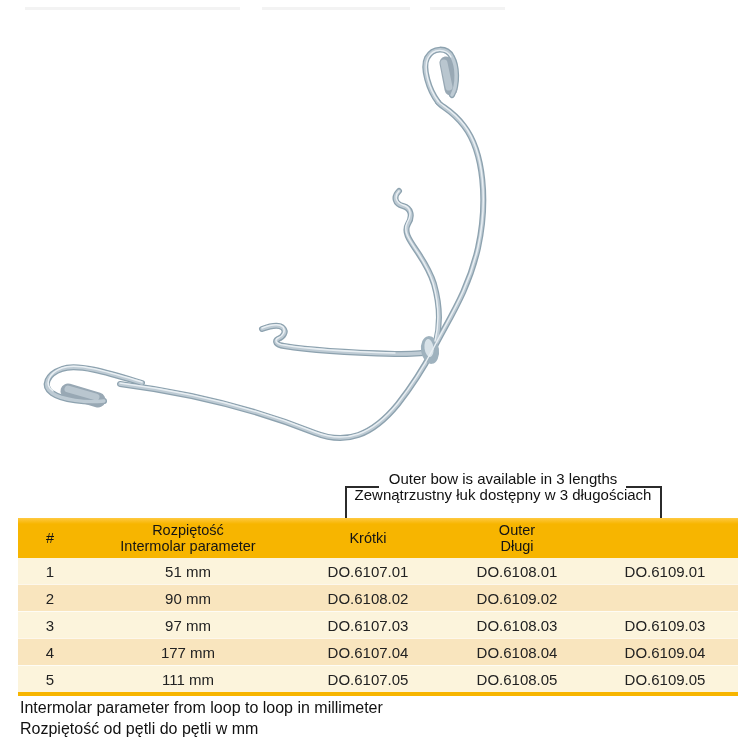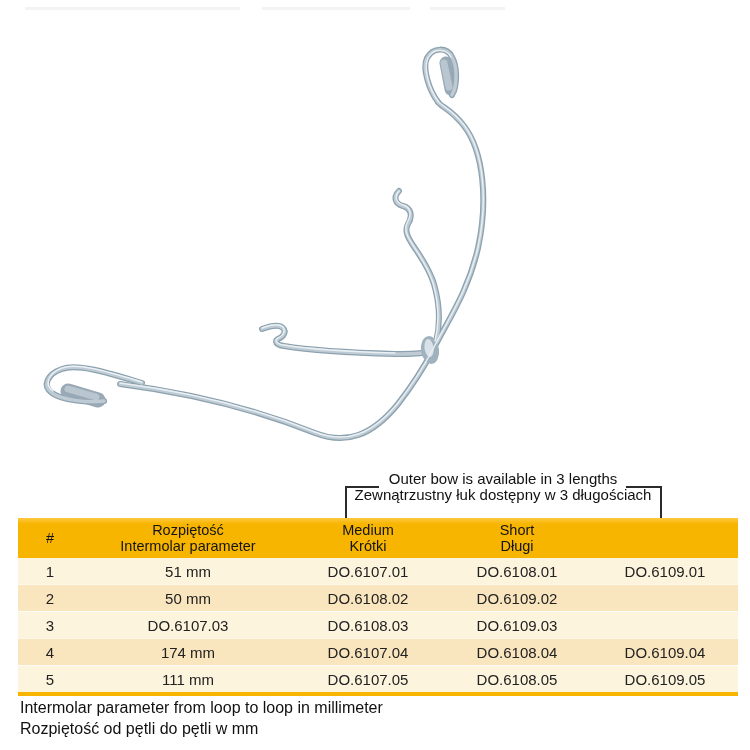--- a/index.html
+++ b/index.html
@@ -139,7 +139,6 @@
         <div>Intermolar parameter</div>
       </div>
       <div class="cell">
-        <div>Medium</div>
         <div>Krótki</div>
       </div>
       <div class="cell">

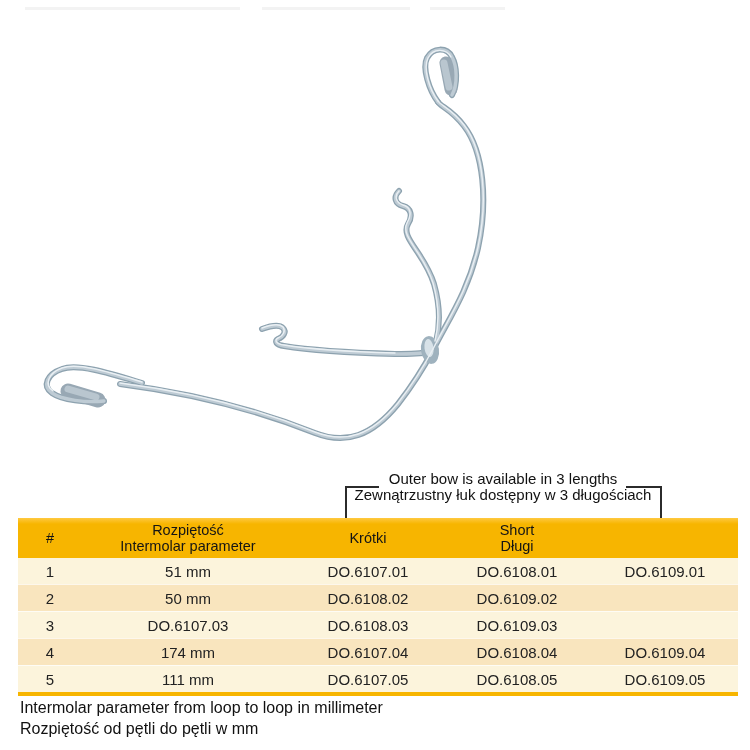--- a/index.html
+++ b/index.html
@@ -142,7 +142,7 @@
         <div>Krótki</div>
       </div>
       <div class="cell">
-        <div>Short</div>
+        <div>Outer</div>
         <div>Długi</div>
       </div>
     </div>

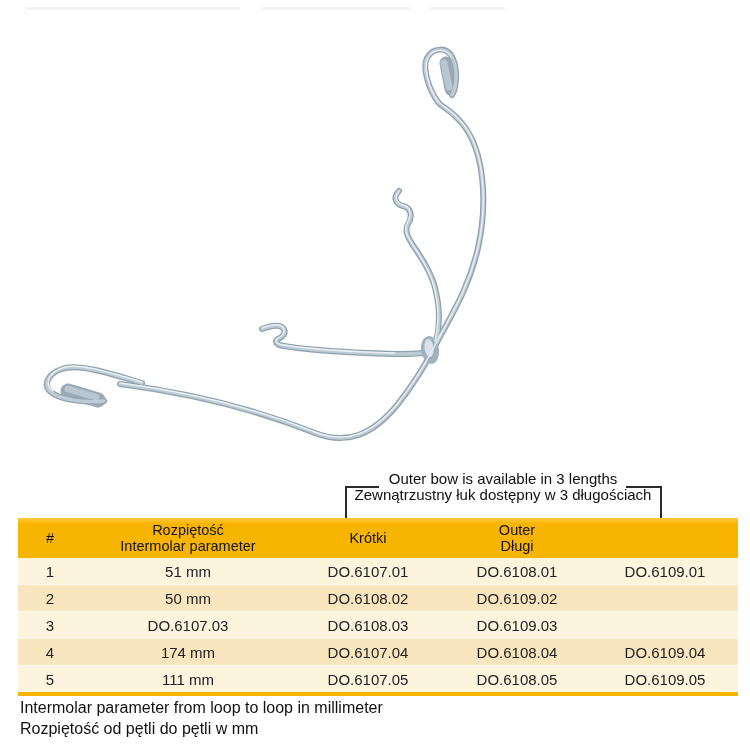--- a/index.html
+++ b/index.html
@@ -157,7 +157,7 @@
 
     <div class="grid-row trow row-alt">
       <div class="cell">2</div>
-      <div class="cell">50 mm</div>
+      <div class="cell">90 mm</div>
       <div class="cell">DO.6108.02</div>
       <div class="cell">DO.6109.02</div>
     </div>

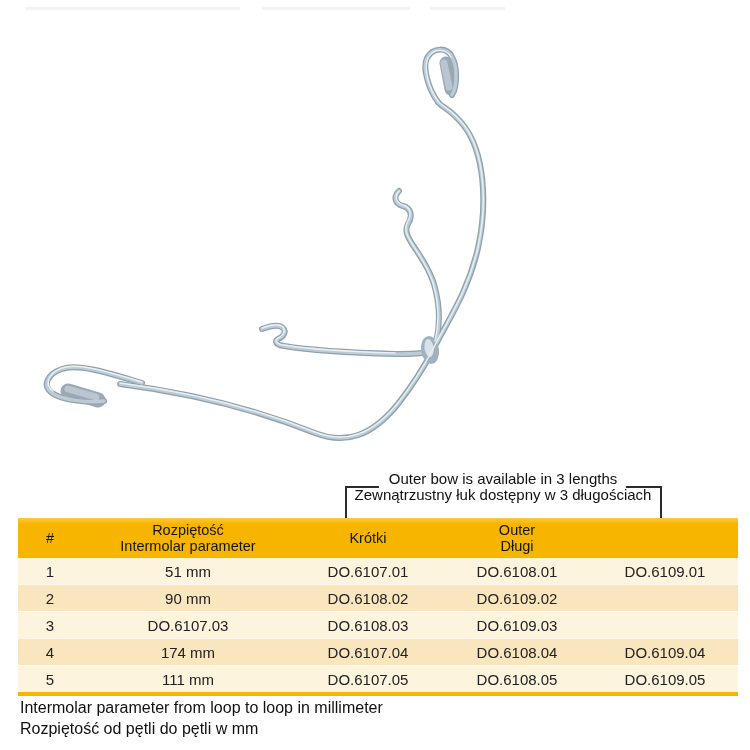--- a/index.html
+++ b/index.html
@@ -164,6 +164,7 @@
 
     <div class="grid-row trow row-light">
       <div class="cell">3</div>
+      <div class="cell">97 mm</div>
       <div class="cell">DO.6107.03</div>
       <div class="cell">DO.6108.03</div>
       <div class="cell">DO.6109.03</div>

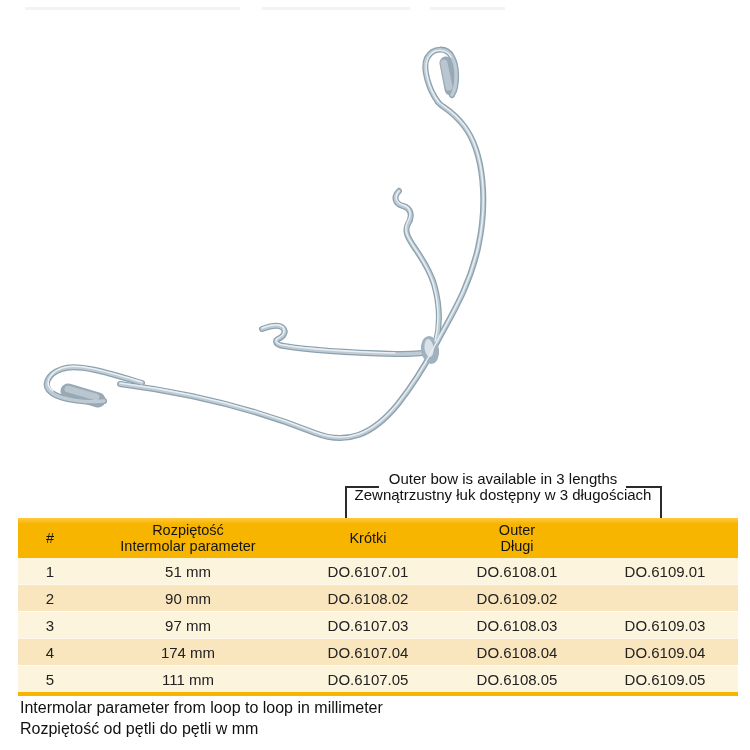--- a/index.html
+++ b/index.html
@@ -172,7 +172,7 @@
 
     <div class="grid-row trow row-alt">
       <div class="cell">4</div>
-      <div class="cell">174 mm</div>
+      <div class="cell">177 mm</div>
       <div class="cell">DO.6107.04</div>
       <div class="cell">DO.6108.04</div>
       <div class="cell">DO.6109.04</div>

